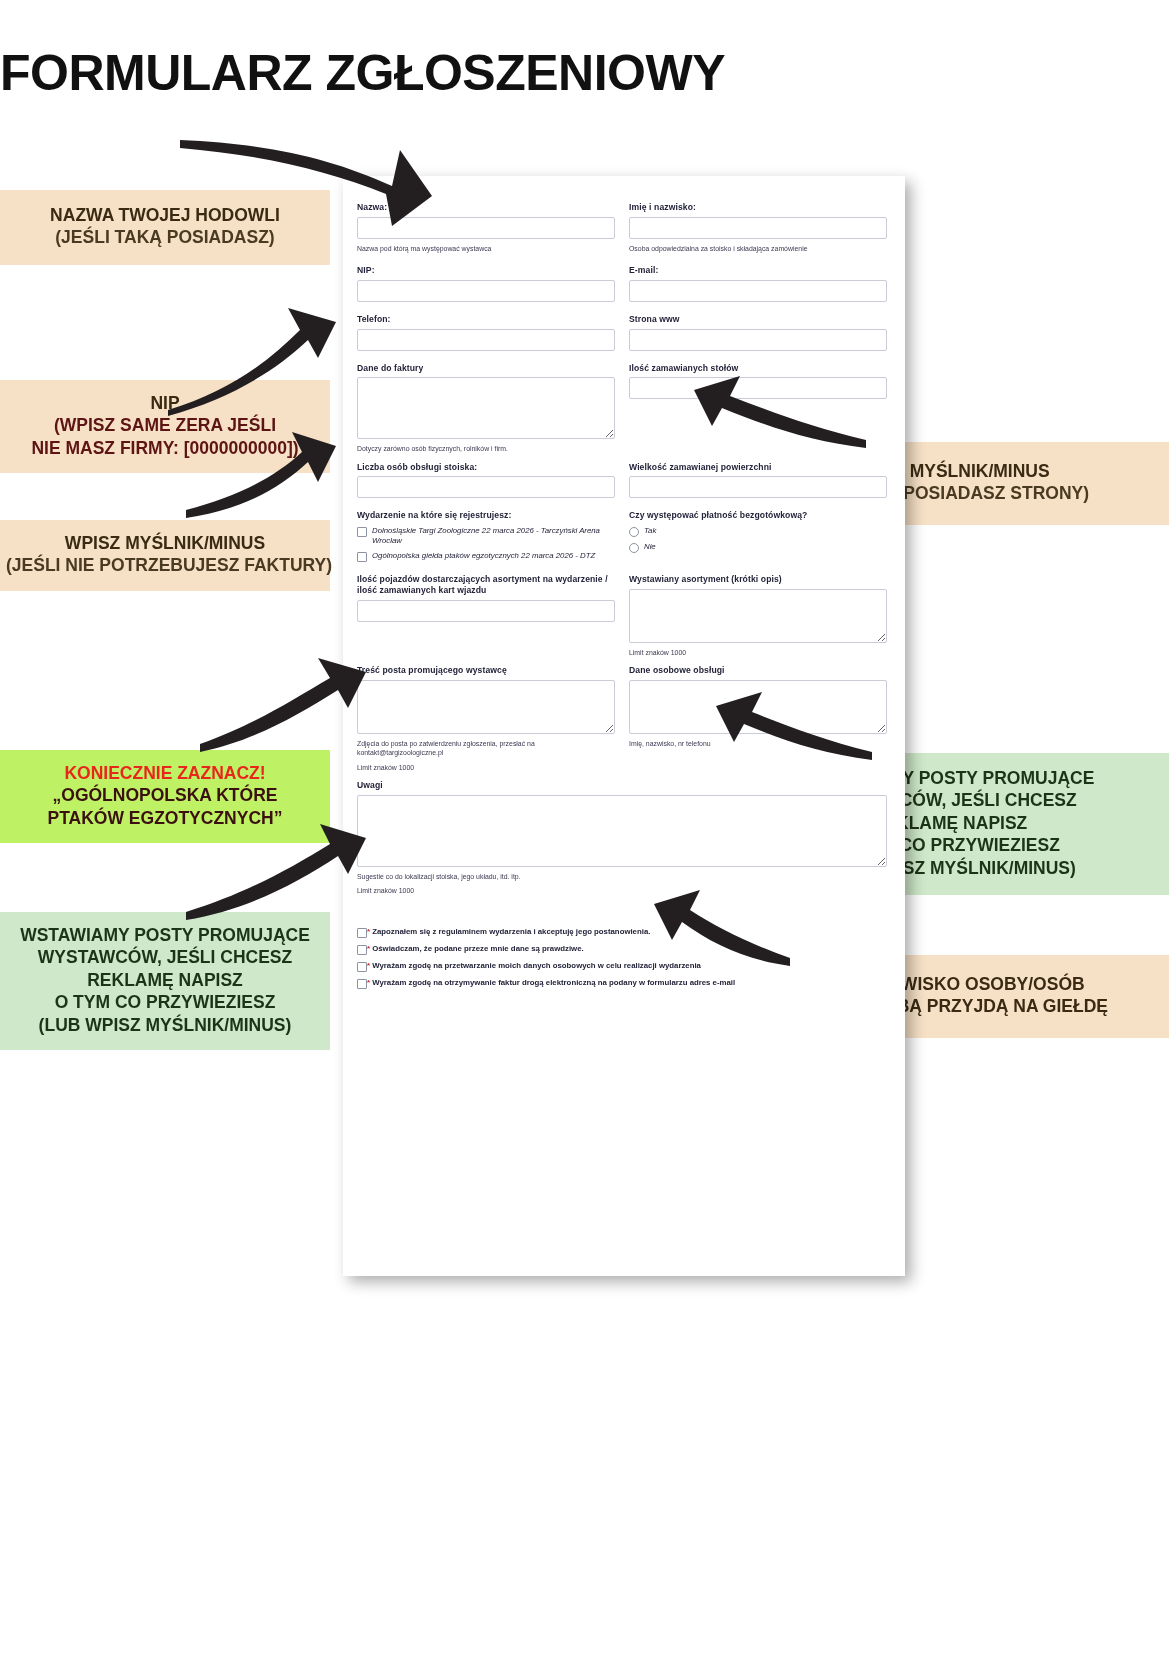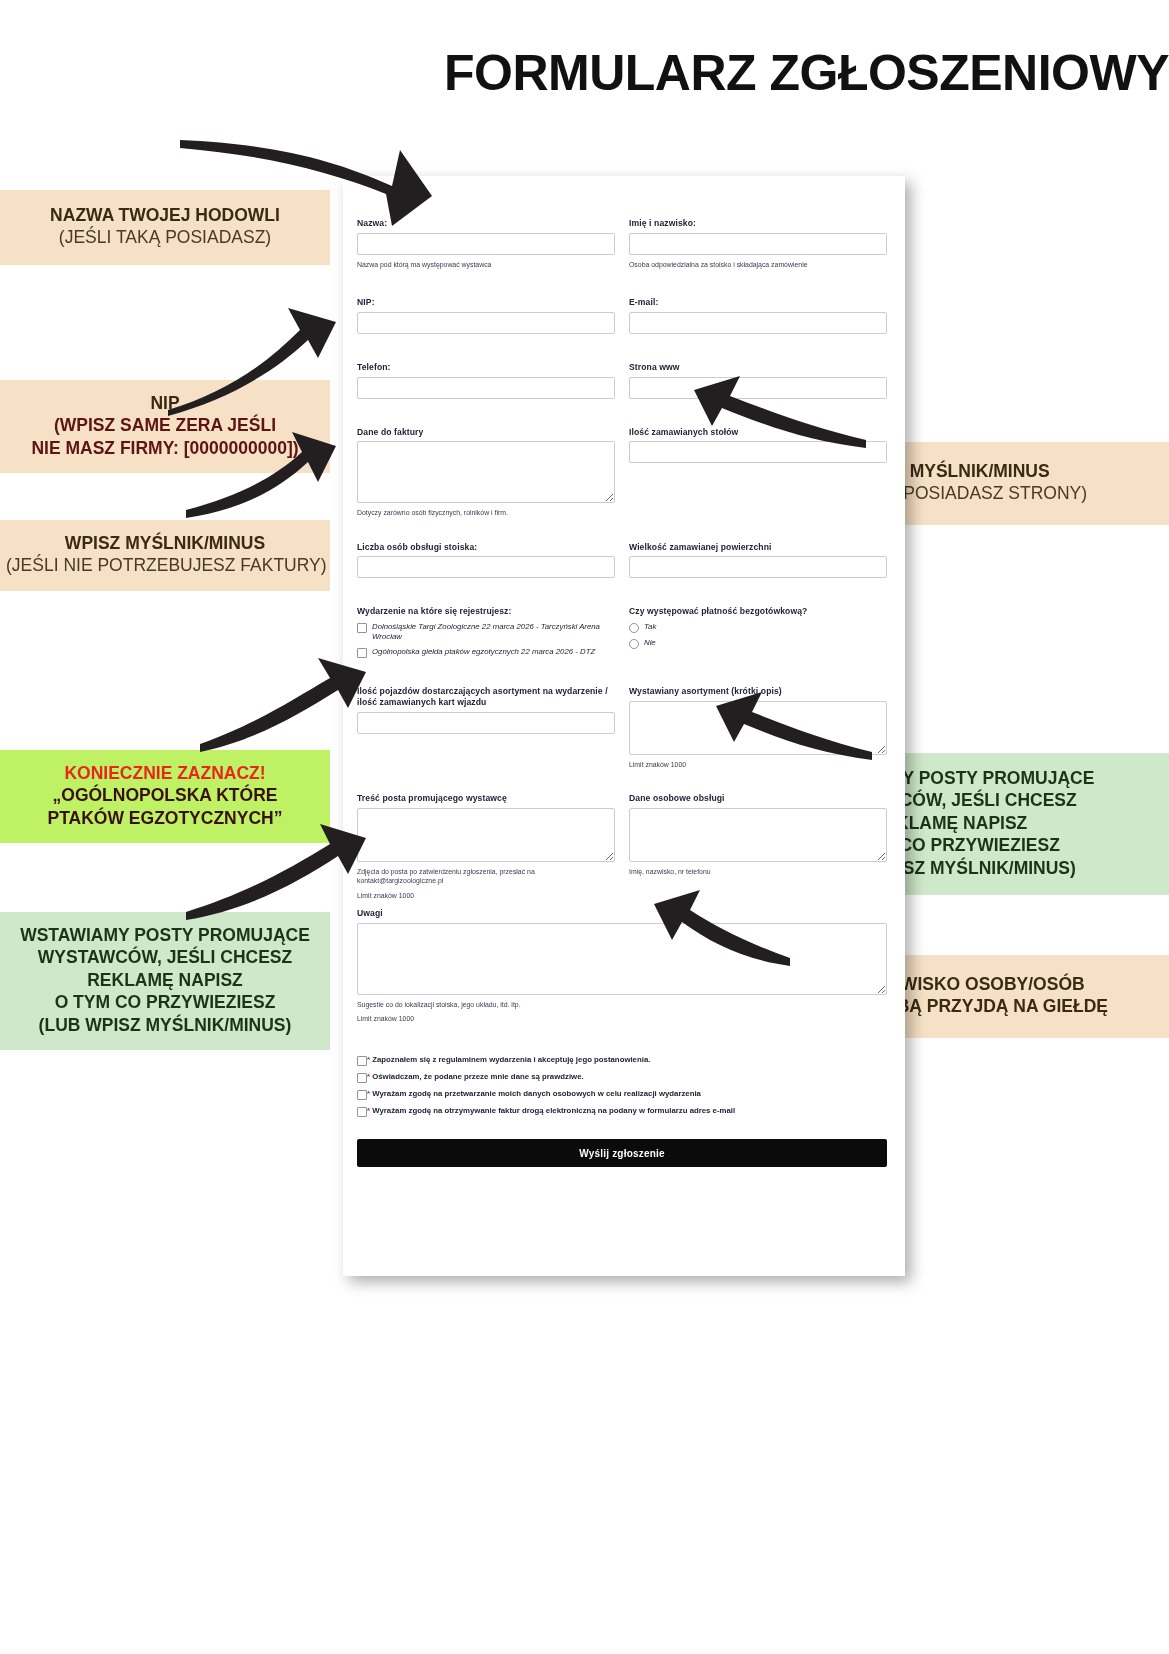--- a/index.html
+++ b/index.html
@@ -21,7 +21,7 @@
     left: 0;
     top: 44px;
     width: 1169px;
-    text-align: right;
+    text-align: left;
     font-size: 50px;
     font-weight: bold;
     letter-spacing: -0.5px;

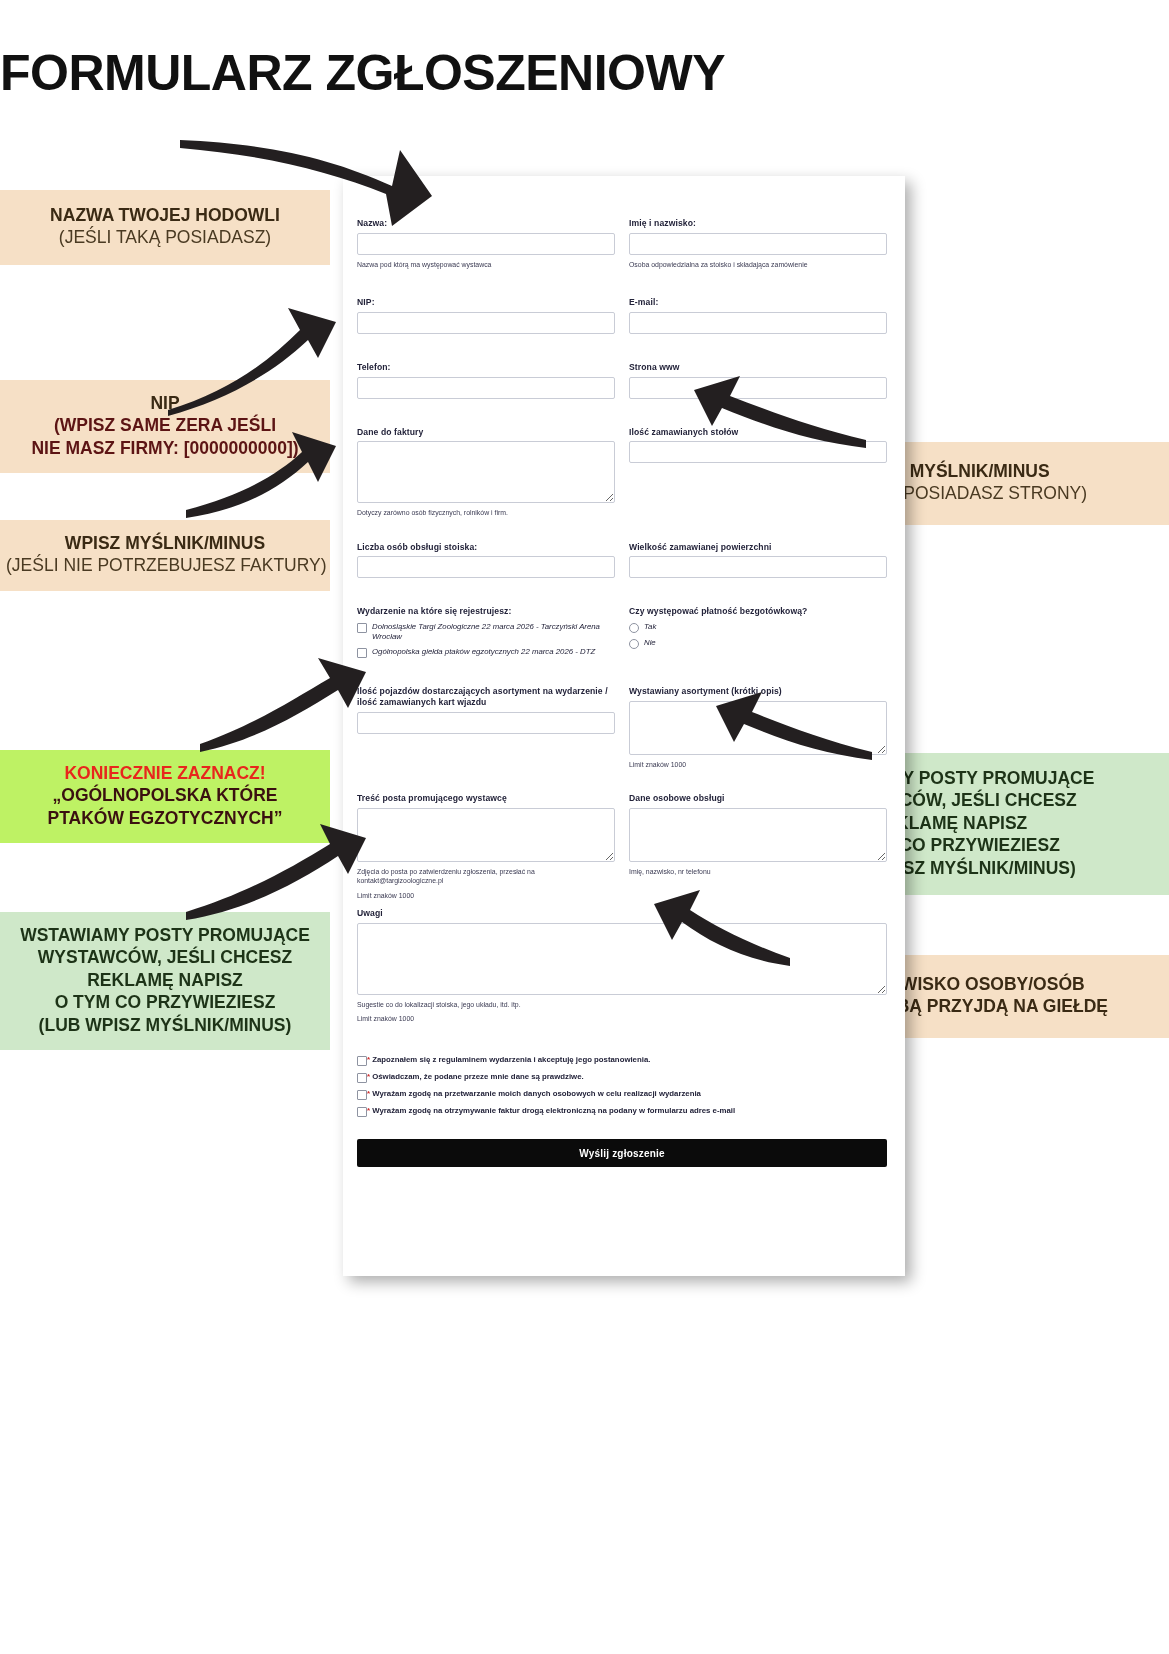--- a/index.html
+++ b/index.html
@@ -93,7 +93,7 @@
     display: flex;
     gap: 14px;
   }
-  .f-col { width: 50%; margin-top: 16px; }
+  .f-col { width: 50%; }
   .f-label {
     font-size: 8.6px;
     font-weight: bold;

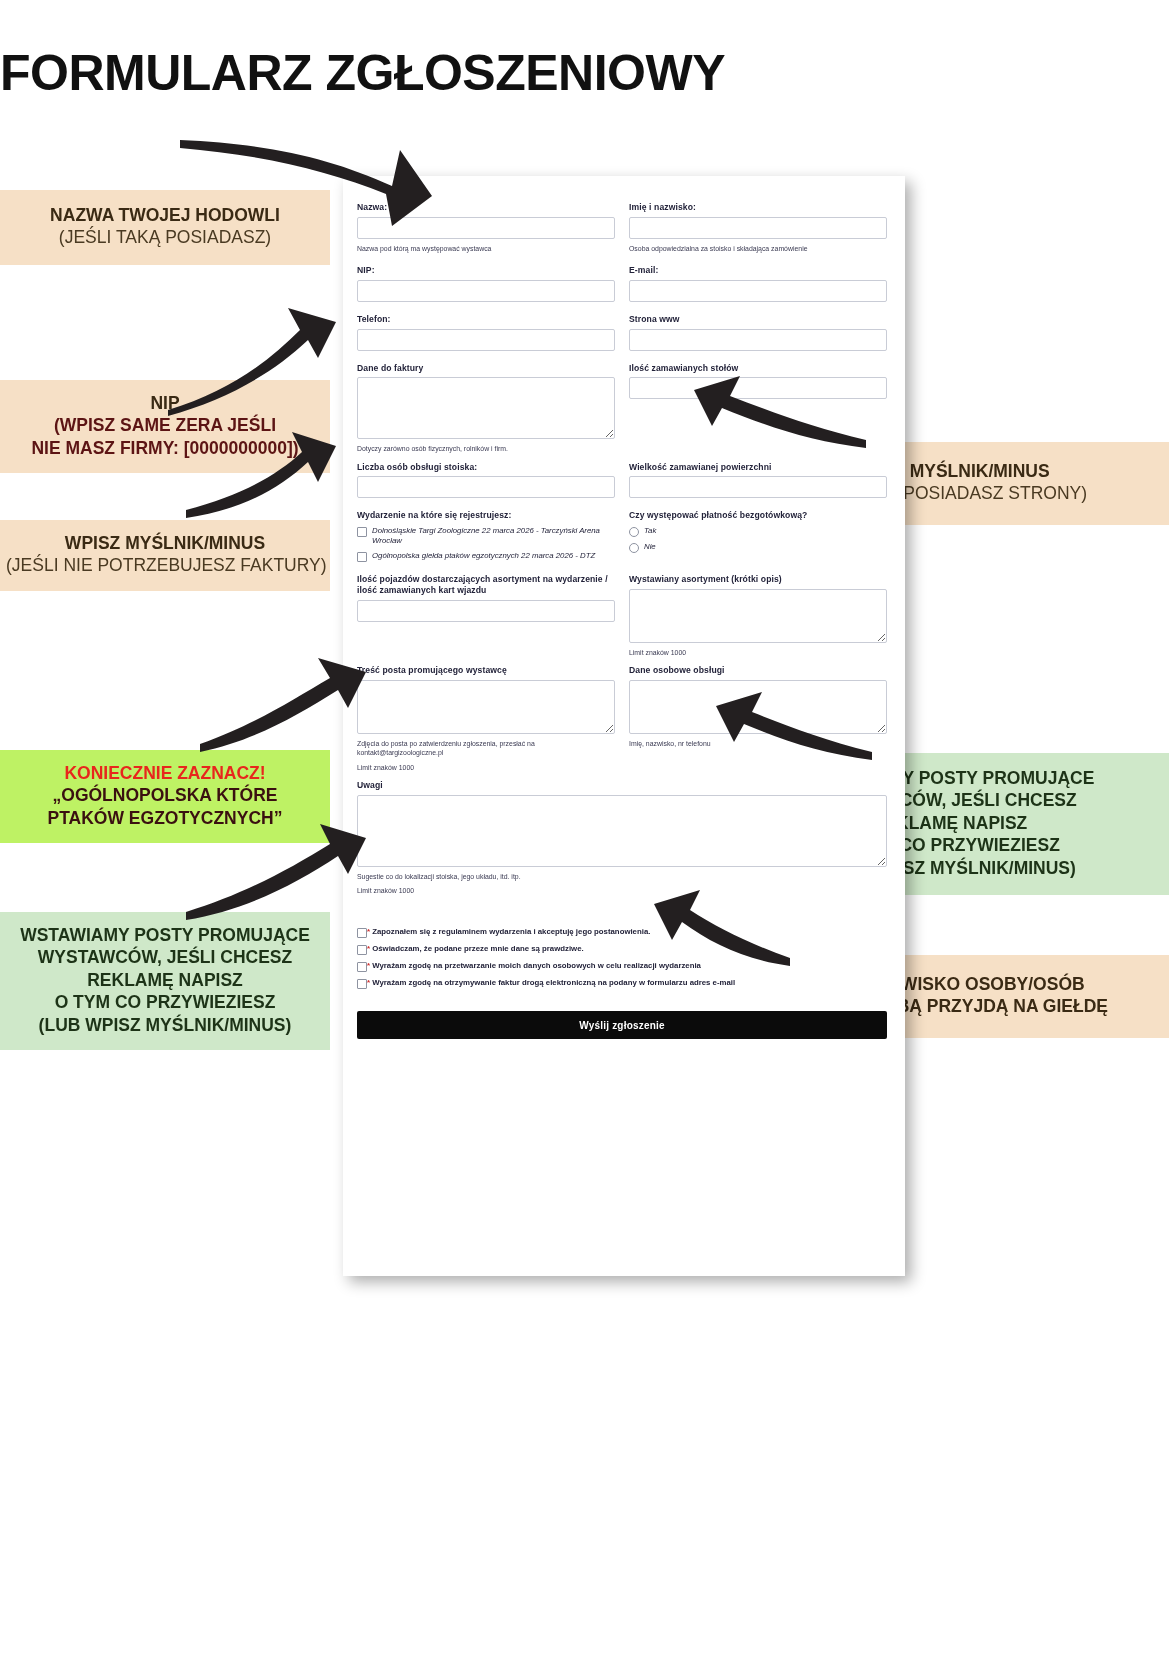--- a/index.html
+++ b/index.html
@@ -46,7 +46,7 @@
   .callout.red   { background: #bef264; }
   .callout.green { background: #cfe8c9; color: #1d3317; }
   .sub {
-    font-weight: normal;
+    font-weight: bold;
     color: #4a3a22;
     text-align: center;
   }

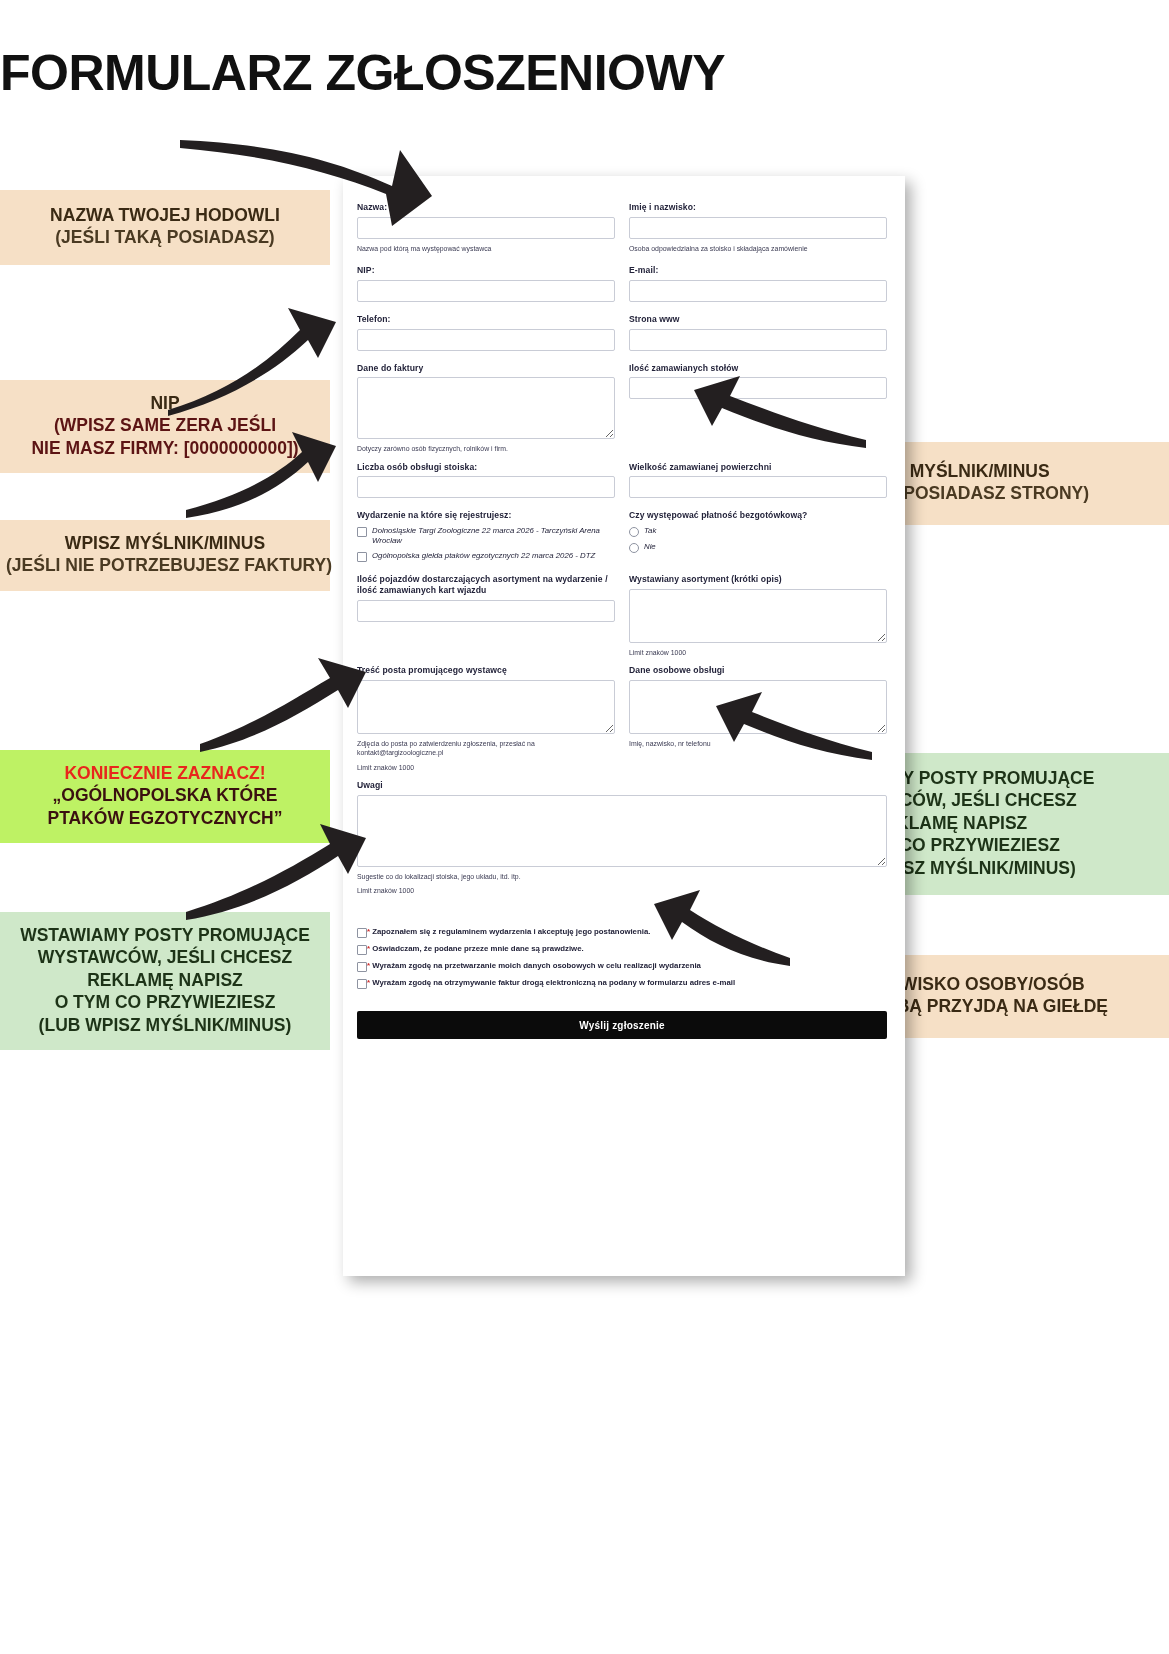--- a/index.html
+++ b/index.html
@@ -408,7 +408,6 @@
     </div>
   </div>
 
-  <button class="submit-btn">Wyślij zgłoszenie</button>
 </div>
 
 <svg id="arrow-layer" viewBox="0 0 1169 1654">

